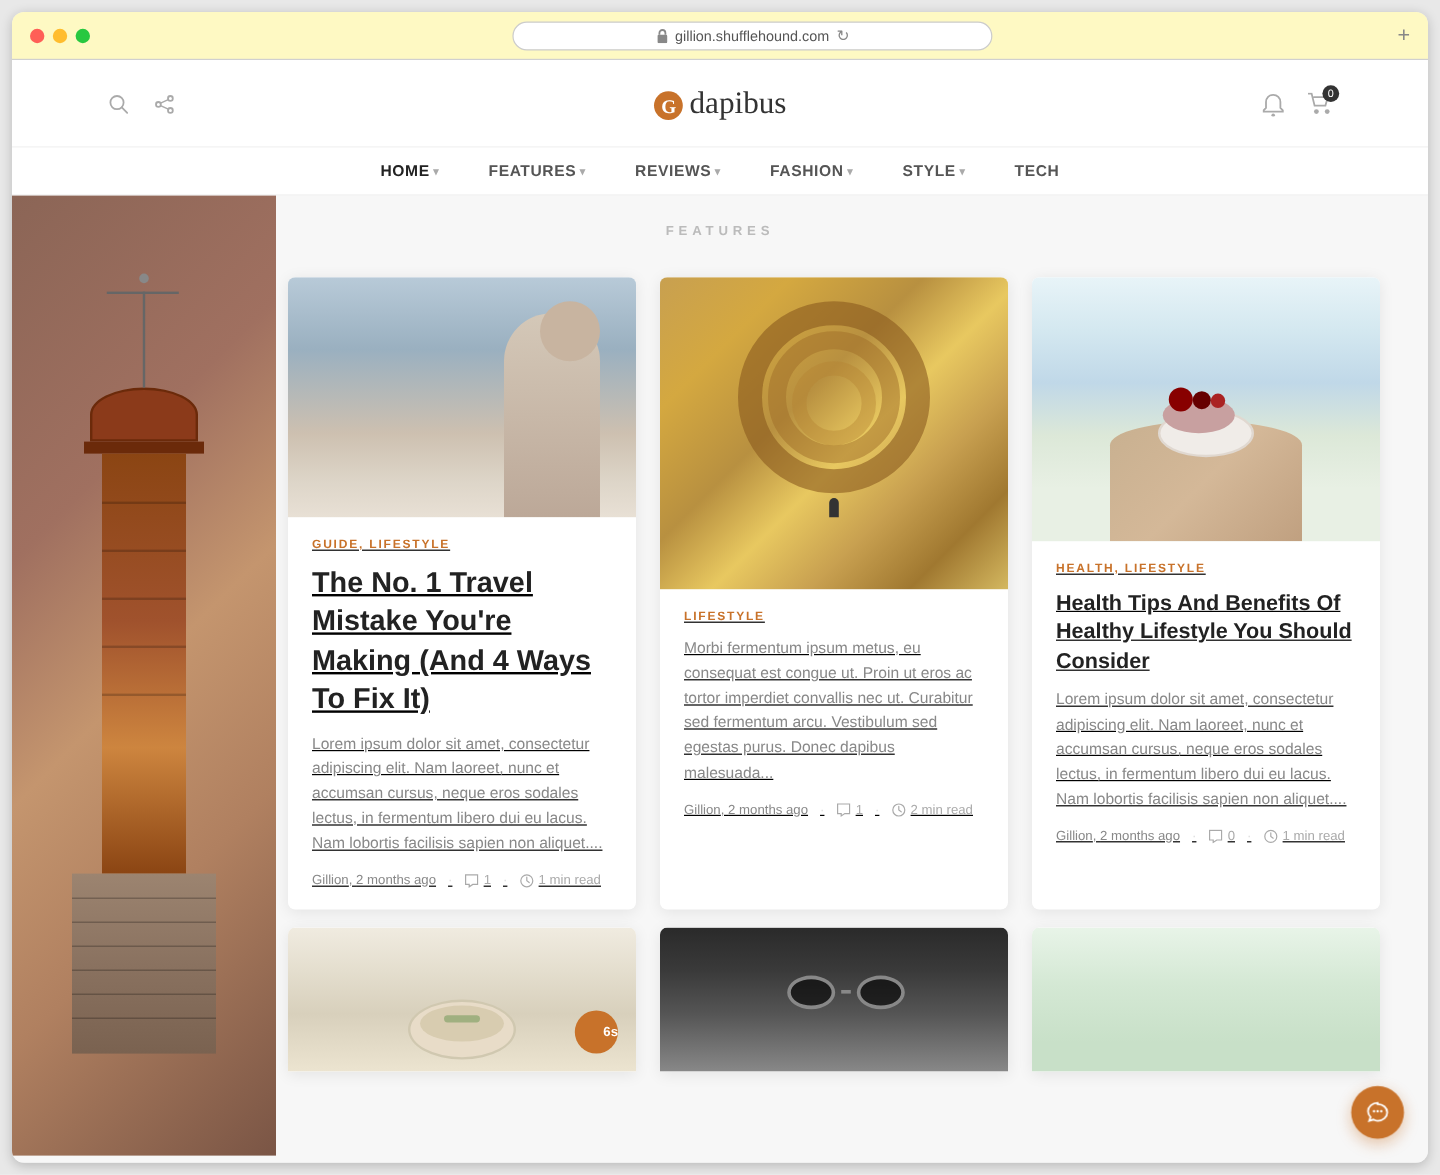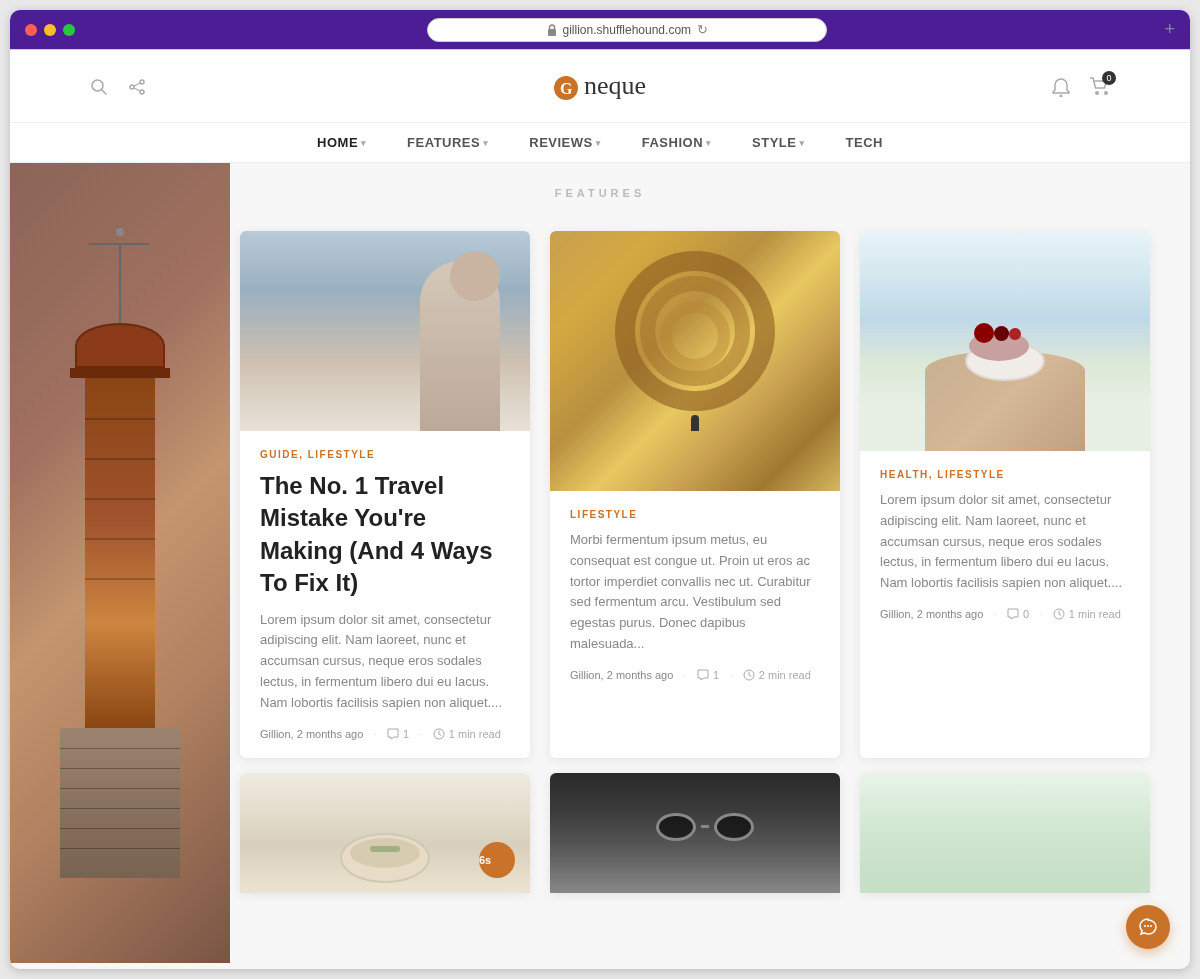--- a/index.html
+++ b/index.html
@@ -25,7 +25,7 @@
     }
 
     .browser-titlebar {
-      background: #4c1d95;
+      background: #fef9c3;
       height: 40px;
       display: flex;
       align-items: center;

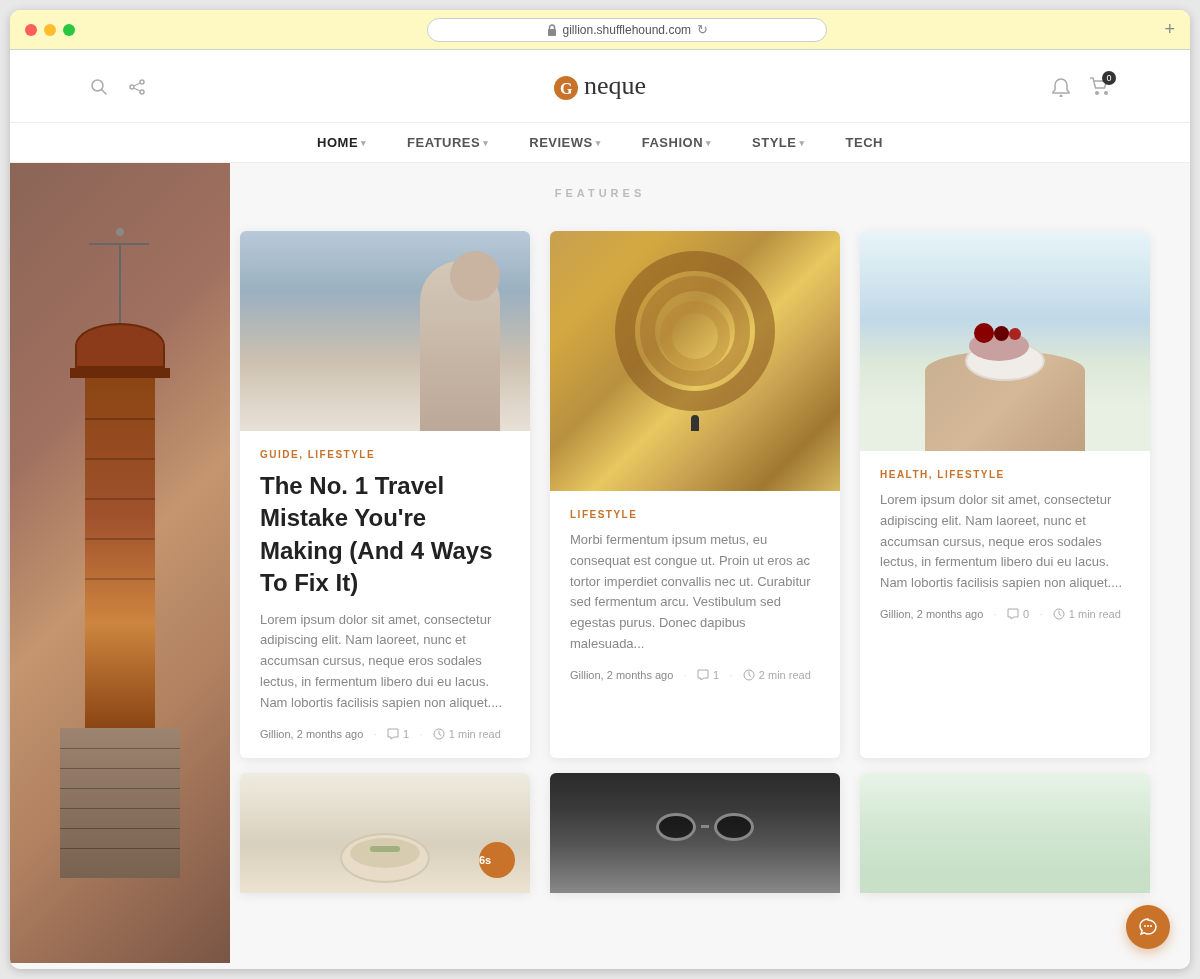--- a/index.html
+++ b/index.html
@@ -407,7 +407,7 @@
             <text x="8" y="20" font-family="Georgia, serif" font-size="16" font-weight="bold" fill="white">G</text>
           </svg>
         </span>
-        <span style="font-family: Georgia, serif; font-size: 26px; color:#333; font-weight: 400; margin-left: 2px;">neque</span>
+        <span style="font-family: Georgia, serif; font-size: 26px; color:#333; font-weight: 400; margin-left: 2px;">dapibus</span>
       </a>
 
       <div class="header-right">

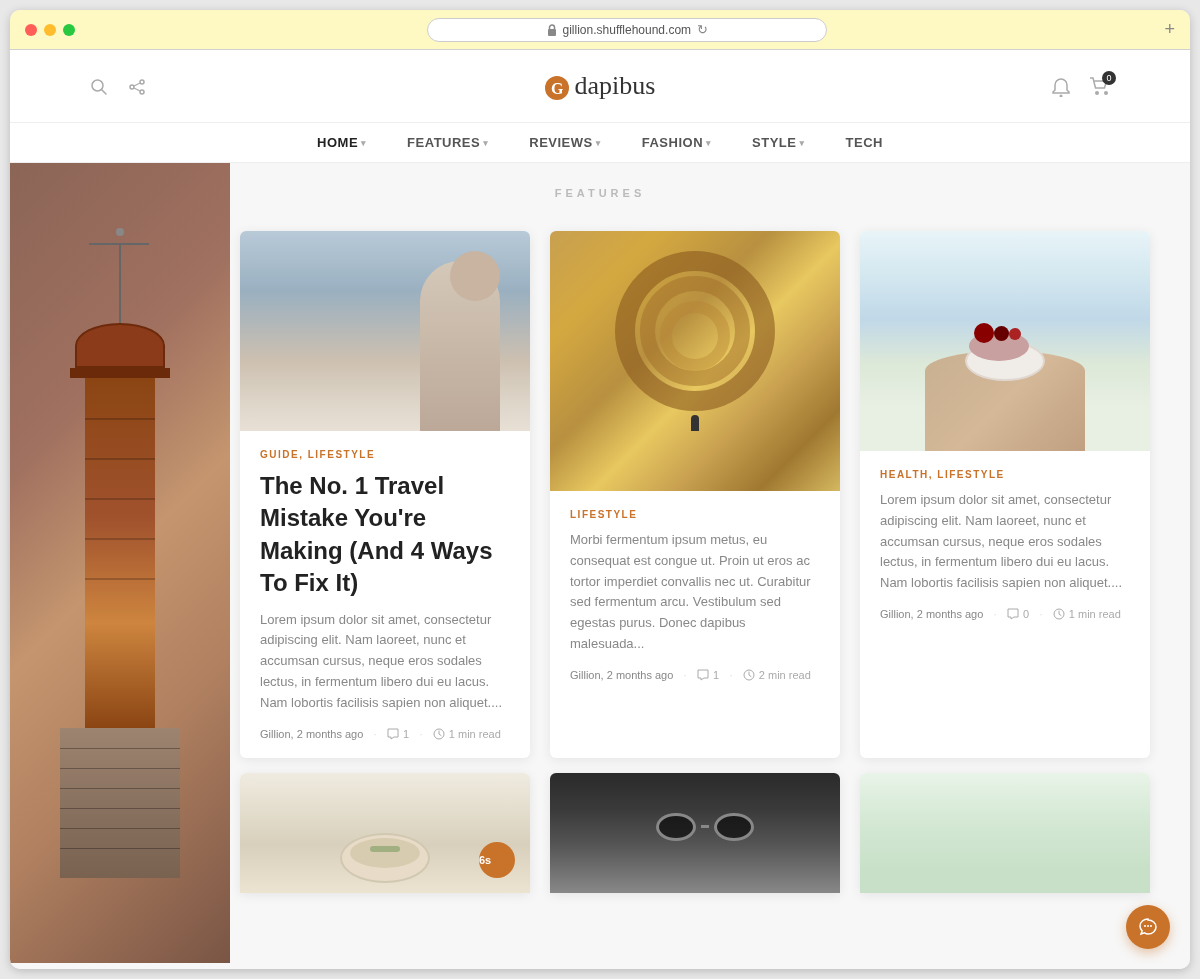--- a/index.html
+++ b/index.html
@@ -225,6 +225,7 @@
       border-radius: 6px;
       overflow: hidden;
       box-shadow: 0 2px 12px rgba(0,0,0,0.08);
+      text-decoration: underline;
     }
 
     .card-img-placeholder {

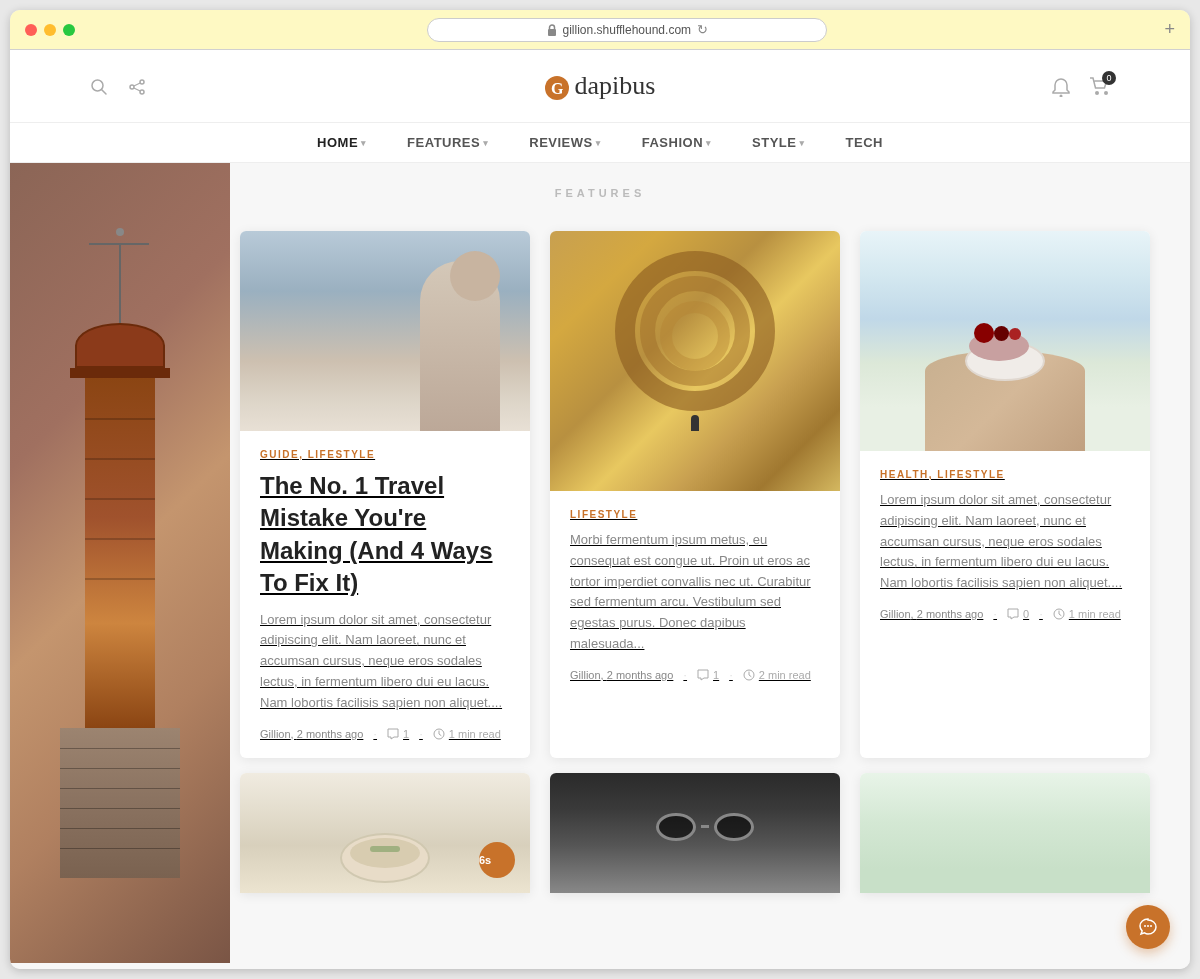--- a/index.html
+++ b/index.html
@@ -580,6 +580,7 @@
           </div>
           <div class="card-body">
             <div class="card-category">HEALTH, LIFESTYLE</div>
+            <h2 class="card-title" style="cursor:pointer; font-size:18px;">Health Tips And Benefits Of Healthy Lifestyle You Should Consider</h2>
             <p class="card-excerpt">Lorem ipsum dolor sit amet, consectetur adipiscing elit. Nam laoreet, nunc et accumsan cursus, neque eros sodales lectus, in fermentum libero dui eu lacus. Nam lobortis facilisis sapien non aliquet....</p>
             <div class="card-meta">
               <span class="card-meta-author">

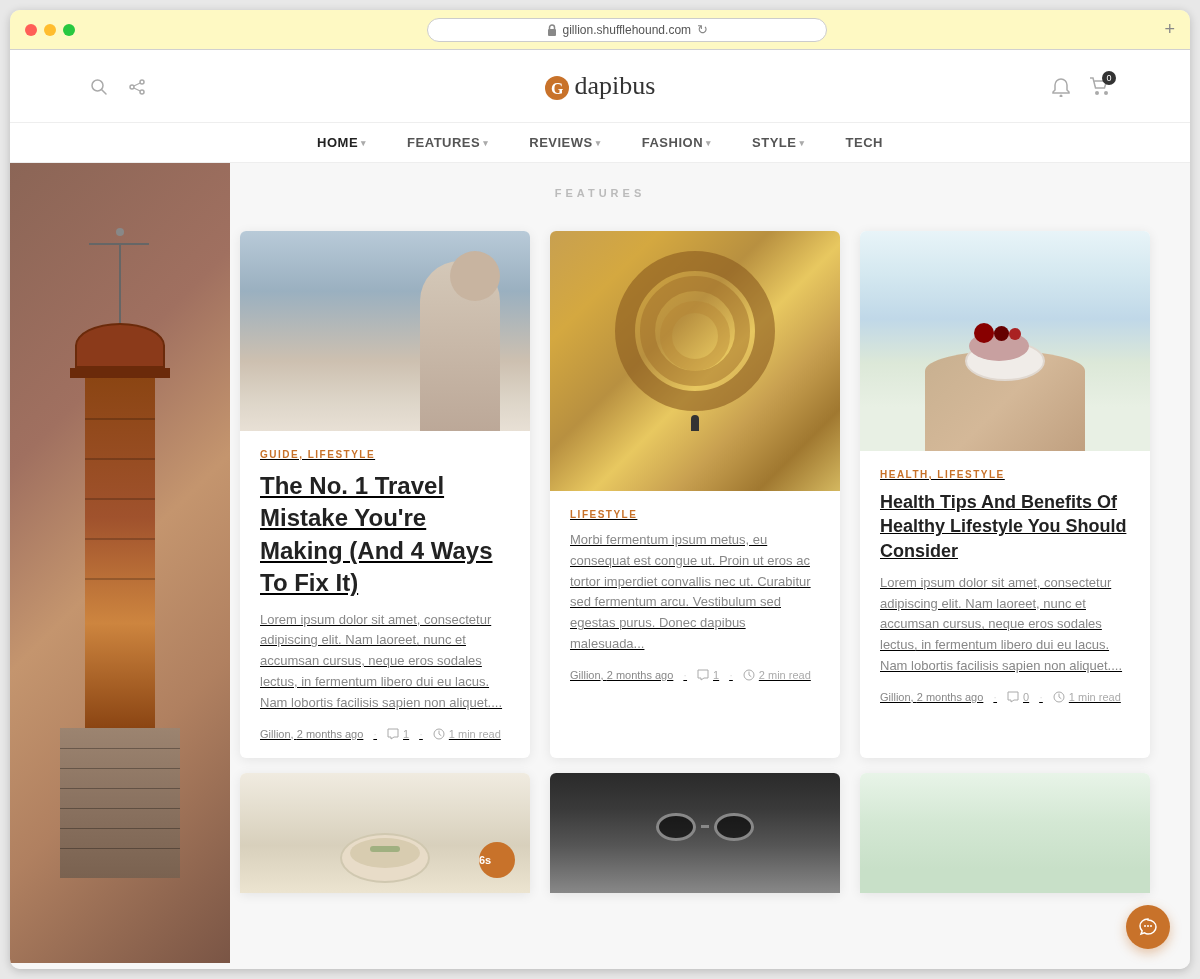--- a/index.html
+++ b/index.html
@@ -308,7 +308,7 @@
       border-radius: 50%;
       display: flex;
       align-items: center;
-      justify-content: flex-start;
+      justify-content: flex-end;
       color: #fff;
       font-size: 11px;
       font-weight: 600;

